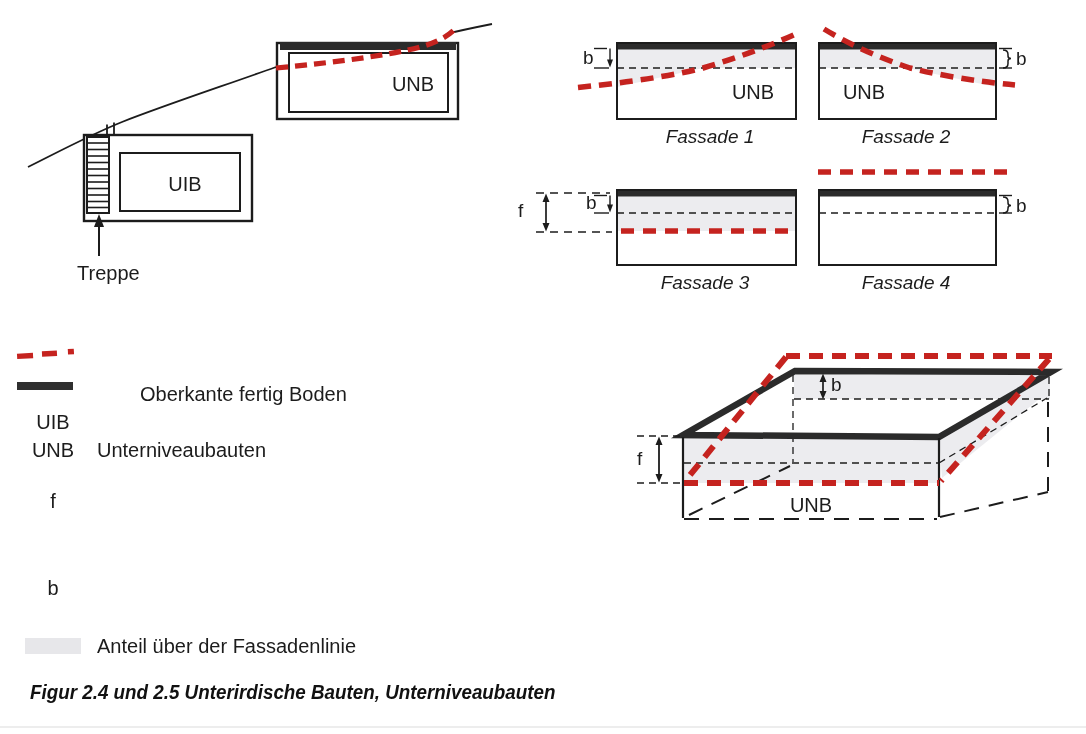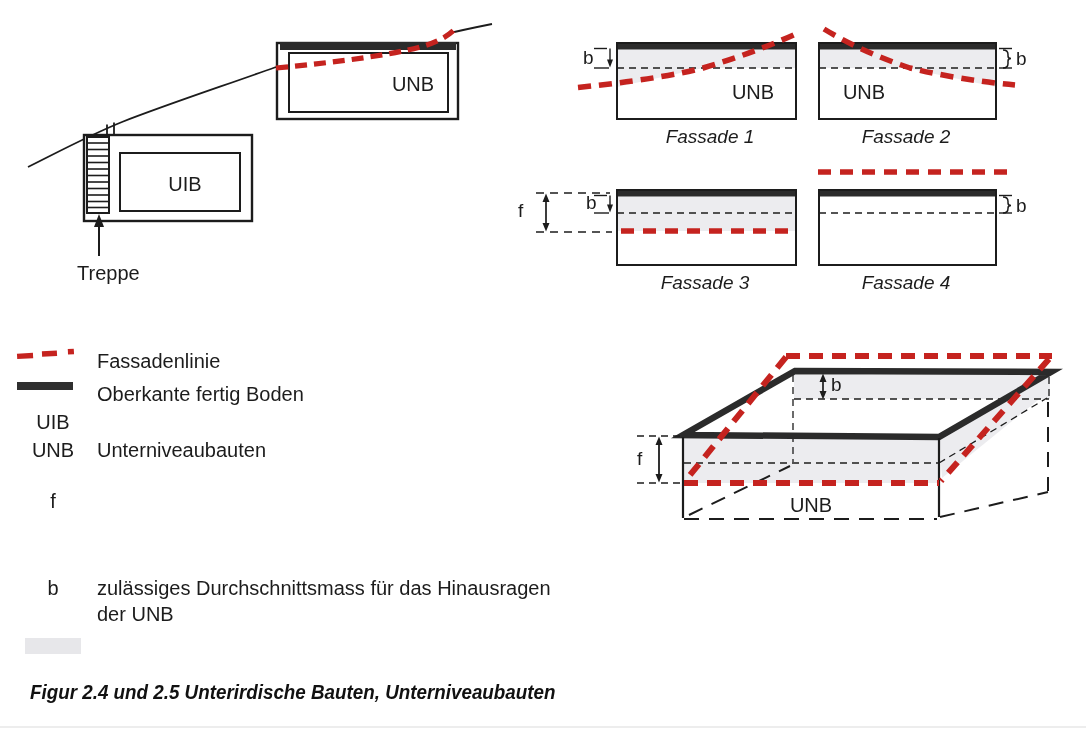--- a/index.html
+++ b/index.html
@@ -206,7 +206,6 @@
           </g>
         </svg>
       </div>
-      <div class="legend-label">Fassadenlinie</div>
     </div>
 
     <div class="legend-row" style="top:381px;">

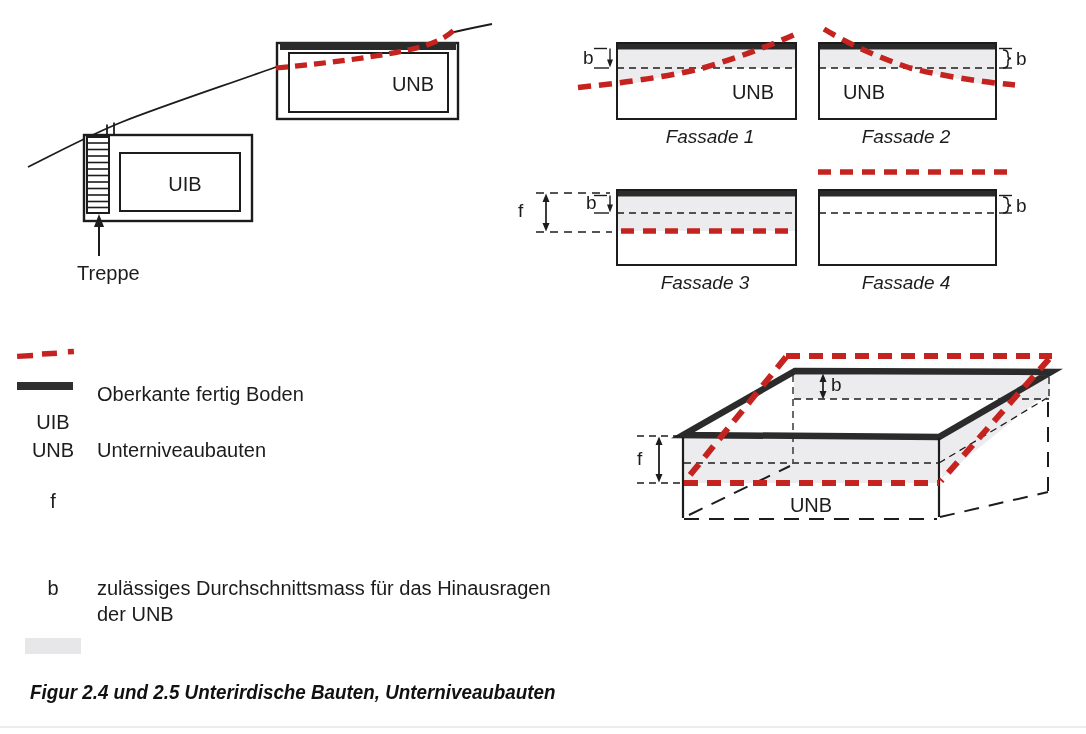--- a/index.html
+++ b/index.html
@@ -208,7 +208,7 @@
       </div>
     </div>
 
-    <div class="legend-row" style="top:381px;">
+    <div class="legend-row" style="top:381px;gap:43px;">
       <div class="legend-sym">
         <svg width="58" height="10" viewBox="0 0 58 10">
           <rect x="1" y="1" width="56" height="8" fill="#2f2f2f"></rect>

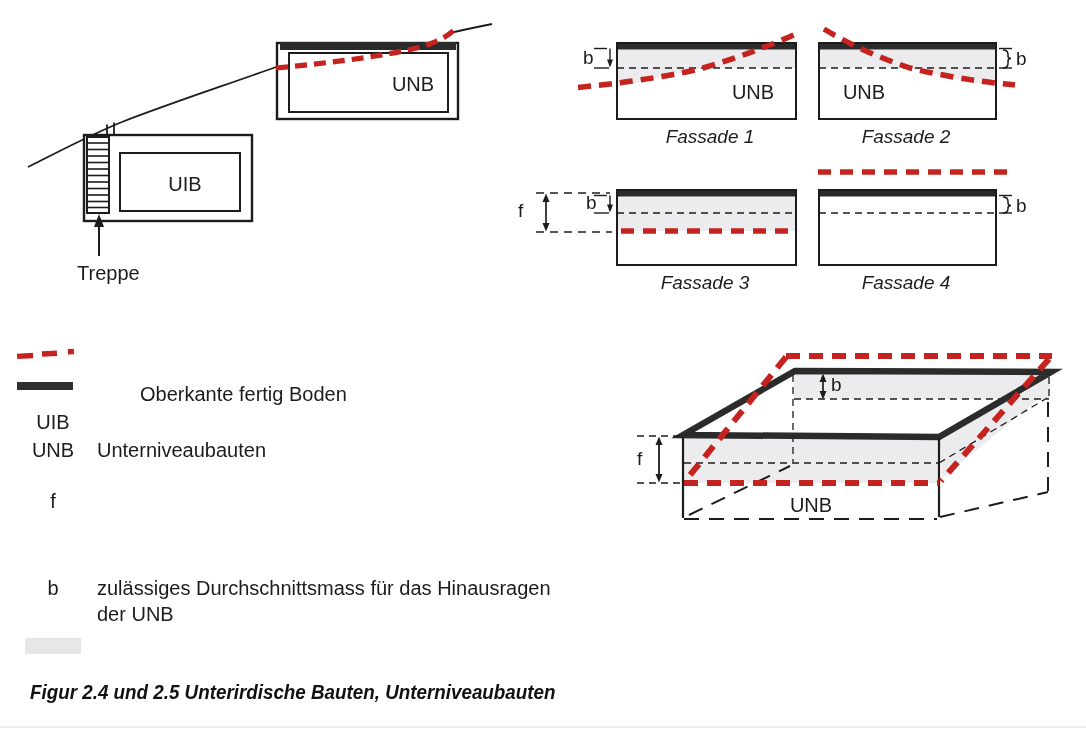--- a/index.html
+++ b/index.html
@@ -240,7 +240,6 @@
       <div class="legend-sym">
           <span class="symtext">b</span>
         </div>
-      <div class="legend-label">zulässiges Durchschnittsmass für das Hinausragen der UNB</div>
     </div>
 
     <div class="legend-row" style="top:633px;">

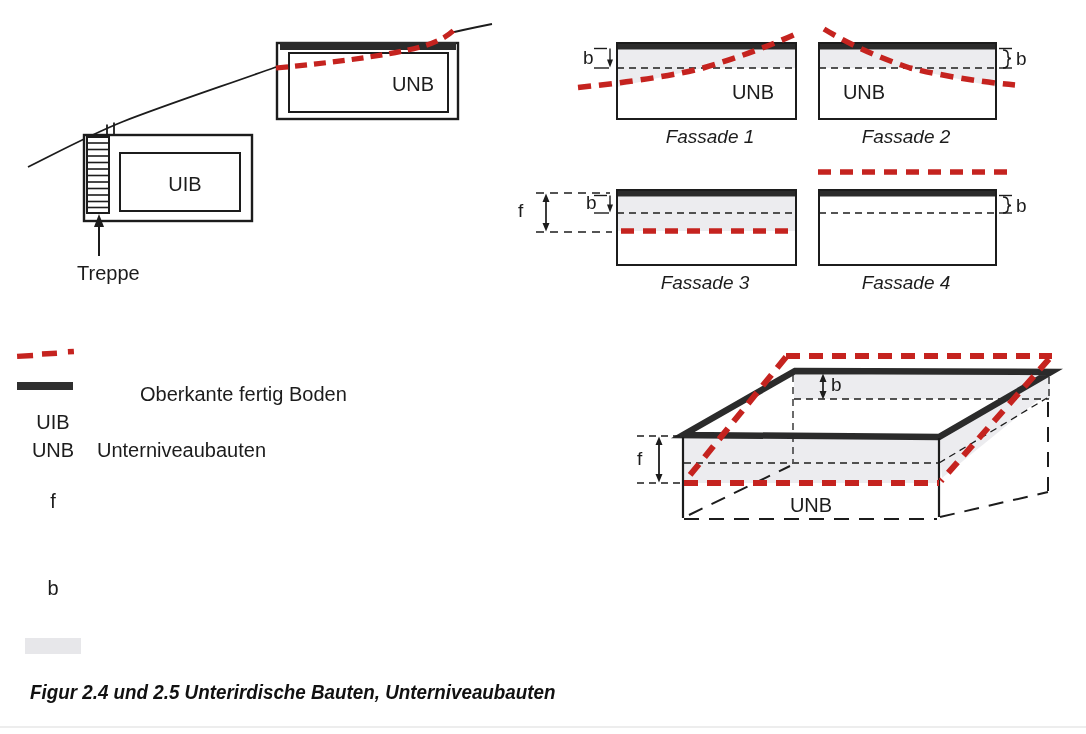--- a/index.html
+++ b/index.html
@@ -246,6 +246,7 @@
       <div class="legend-sym">
           <div class="swatch"></div>
         </div>
+      <div class="legend-label">Anteil über der Fassadenlinie</div>
     </div>
 
   </div>

